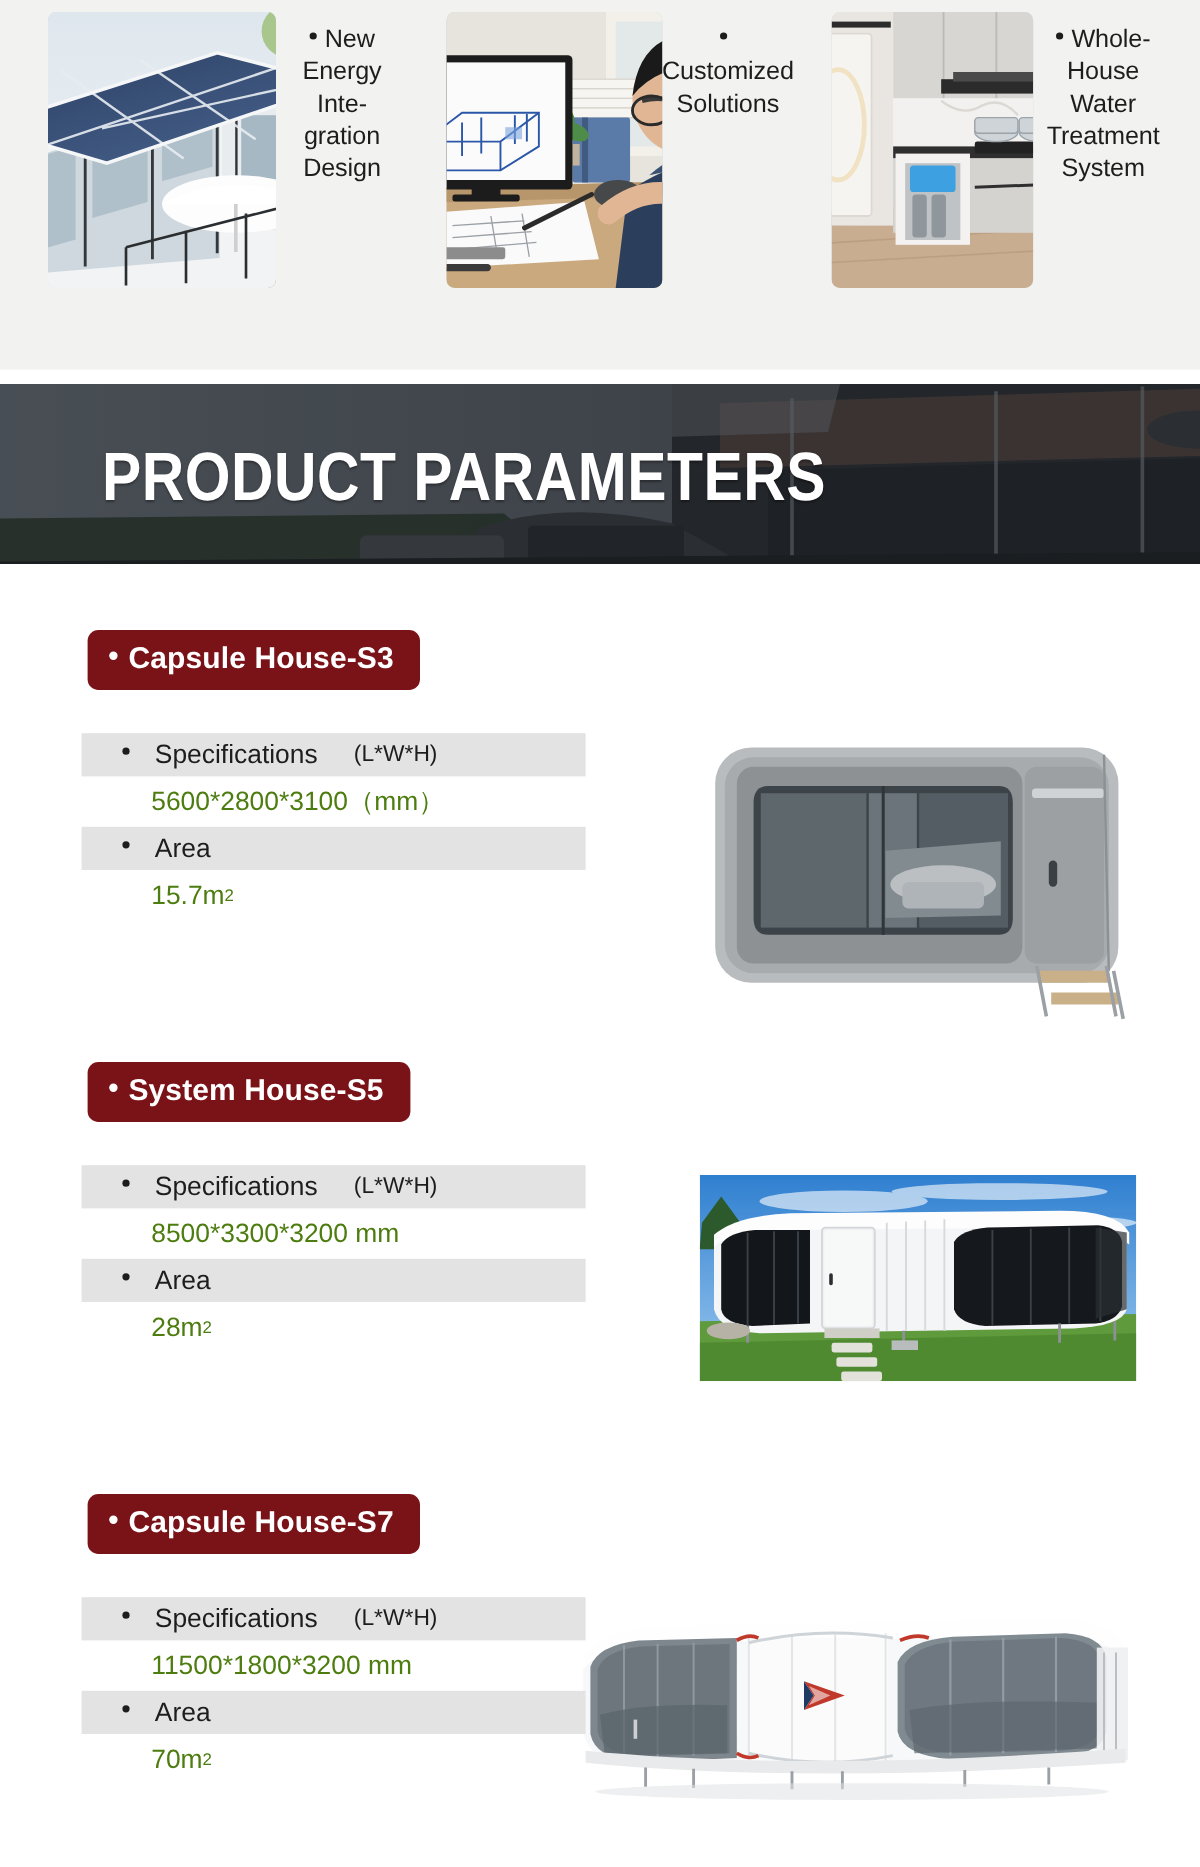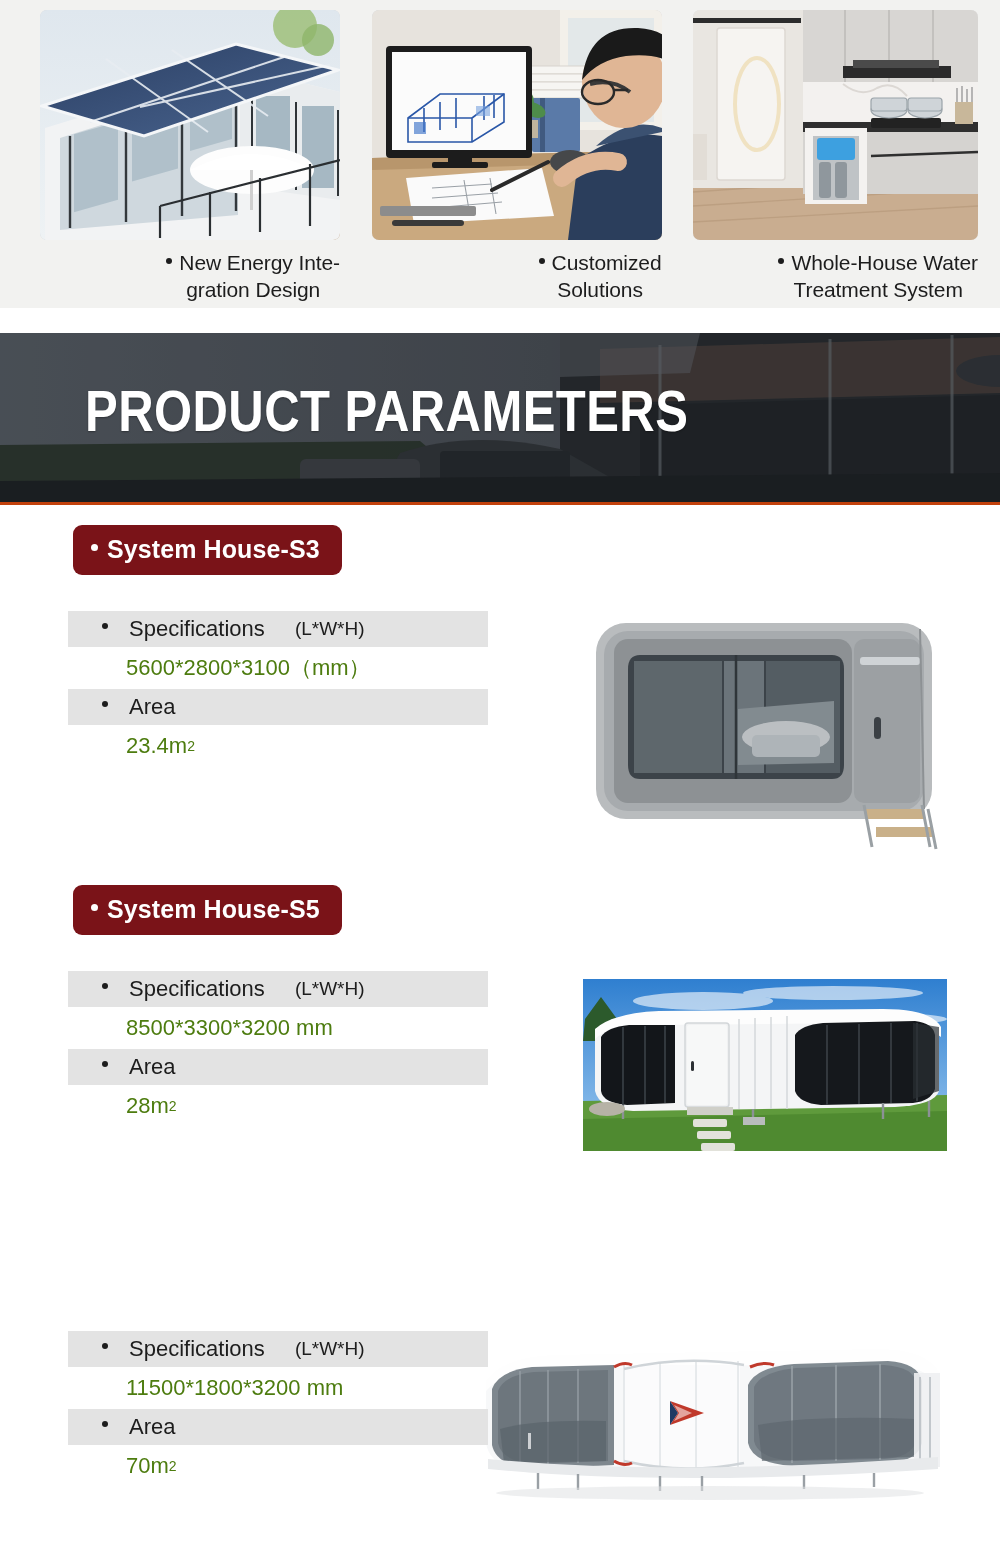--- a/index.html
+++ b/index.html
@@ -16,7 +16,7 @@
     display:flex; justify-content:space-between;
     padding:10px 22px 0 40px;
   }
-  .feature-cell { width:300px; display:flex; flex-direction:column; align-items:flex-end; }
+  .feature-cell { width:300px; display:flex; flex-direction:row; align-items:flex-start; }
   .feature-cell.c2 { width:285px; }
   .feature-cell.c3 { width:290px; }
   .photo {

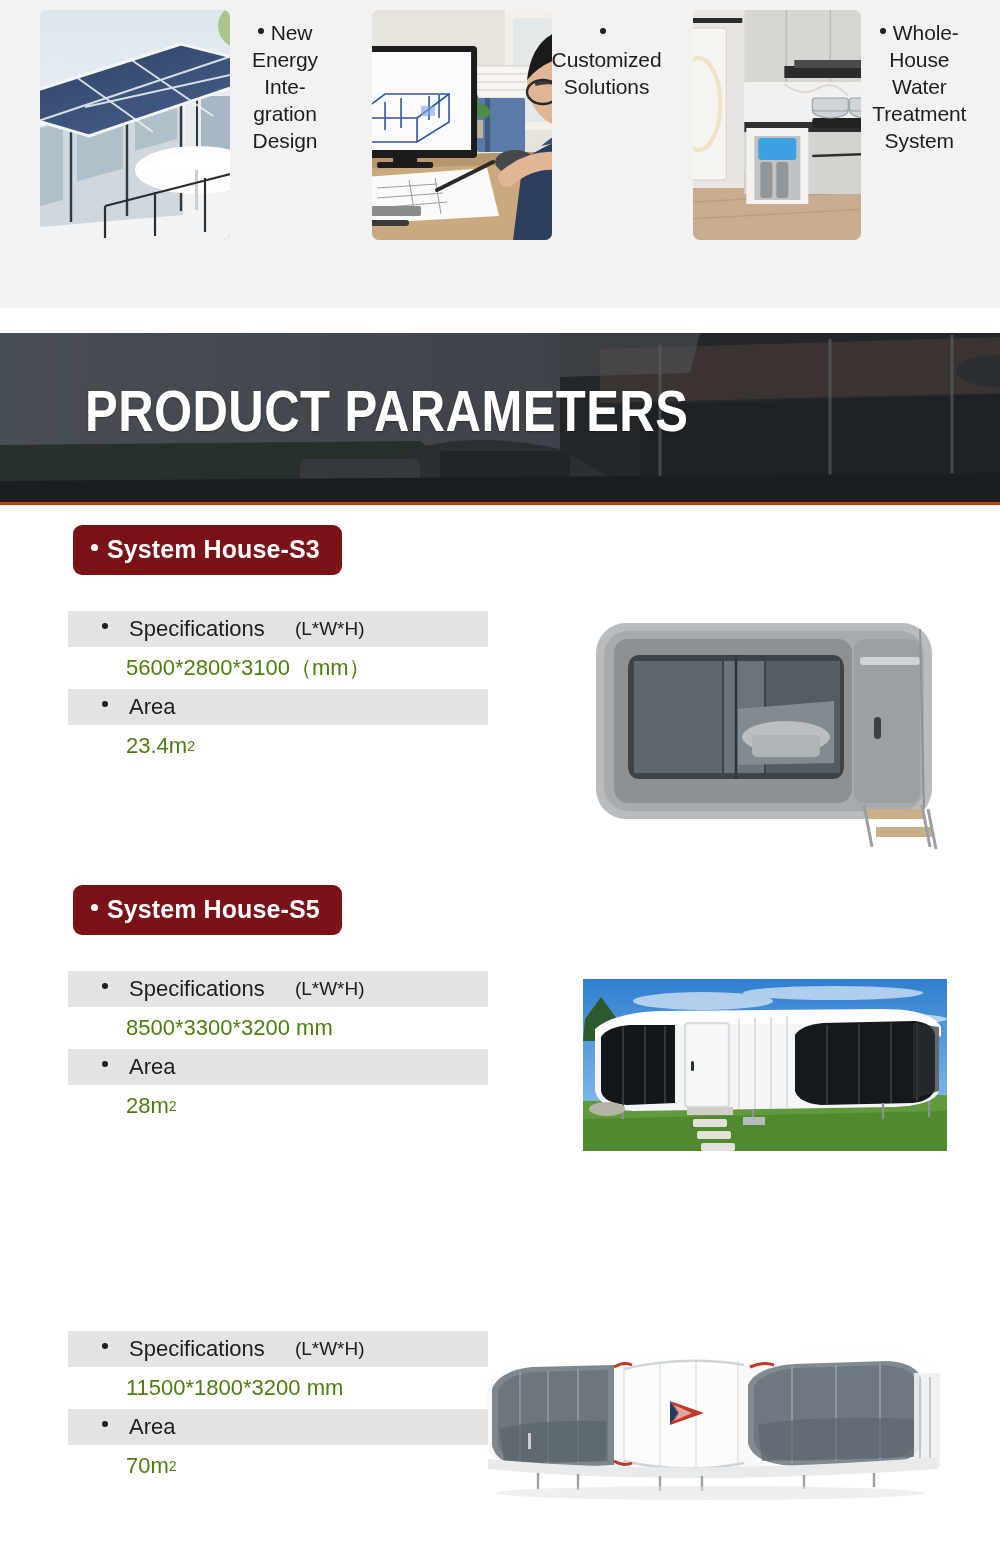--- a/index.html
+++ b/index.html
@@ -36,7 +36,7 @@
 
   
   .banner {
-    position:absolute; left:0; top:333px; width:1000px; height:172px;
+    position:absolute; left:0; top:320px; width:1000px; height:150px;
     overflow:hidden; background:#c2410c;
   }
   .banner svg { position:absolute; left:0; top:0; width:1000px; height:169px; }

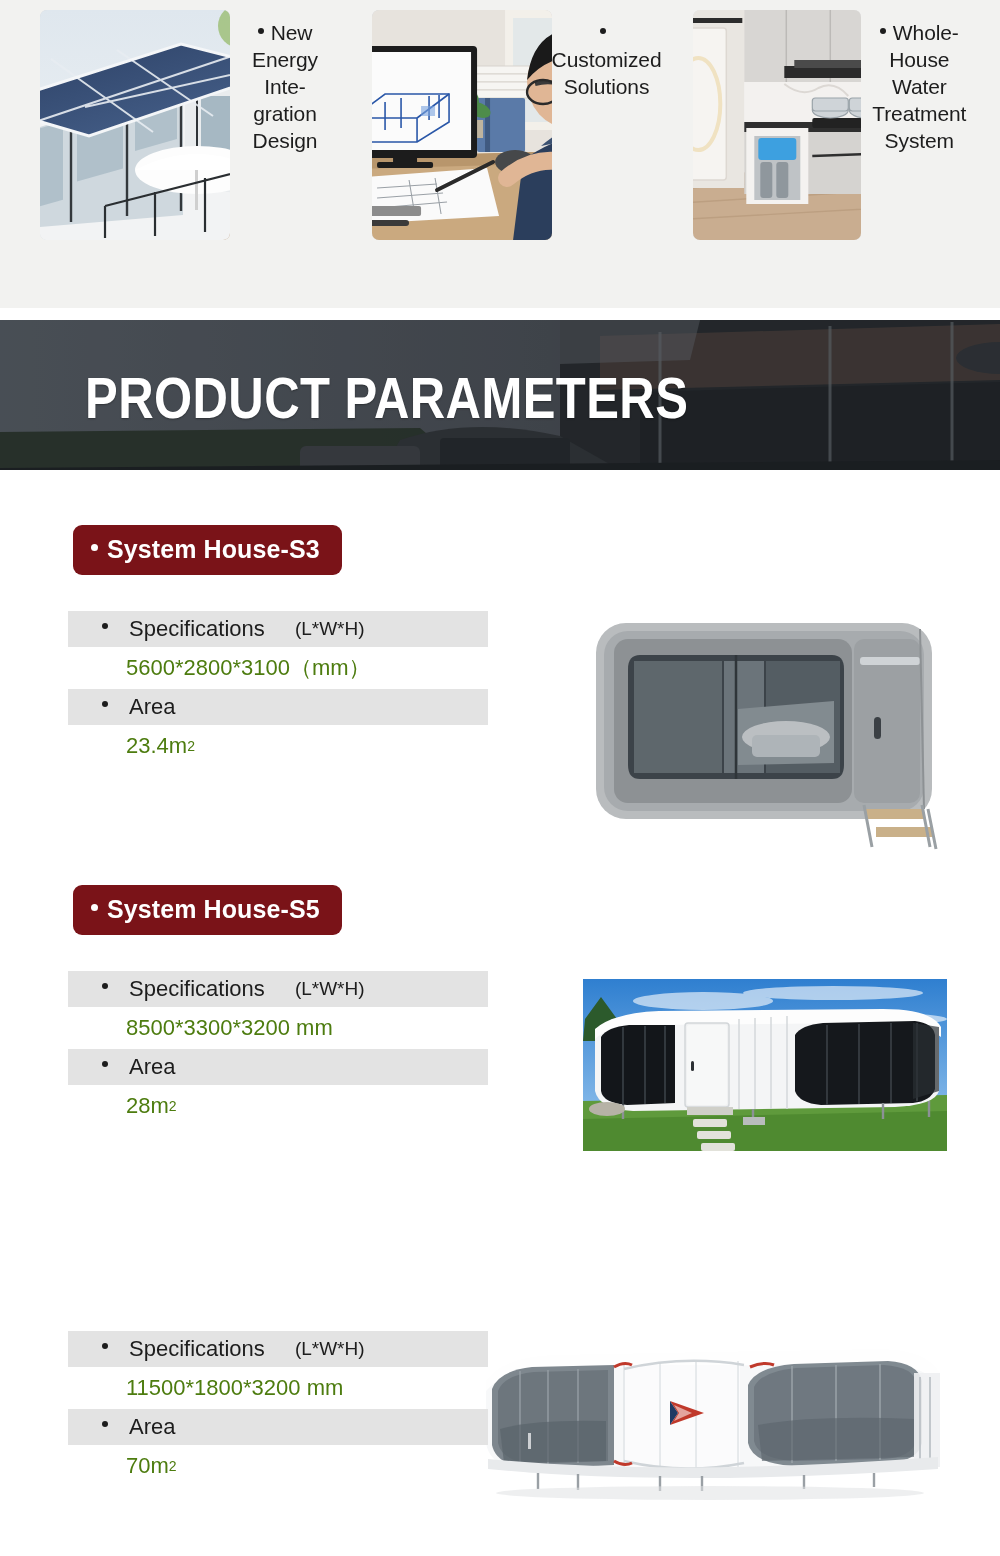--- a/index.html
+++ b/index.html
@@ -308,7 +308,7 @@
 
 <div class="product p1">
   <div class="badge">
-    <span class="bullet-dot"></span><span>System House-S3</span>
+    <span class="bullet-dot"></span><span>Capsule House-S3</span>
   </div>
 
   <div class="prod-photo s3">

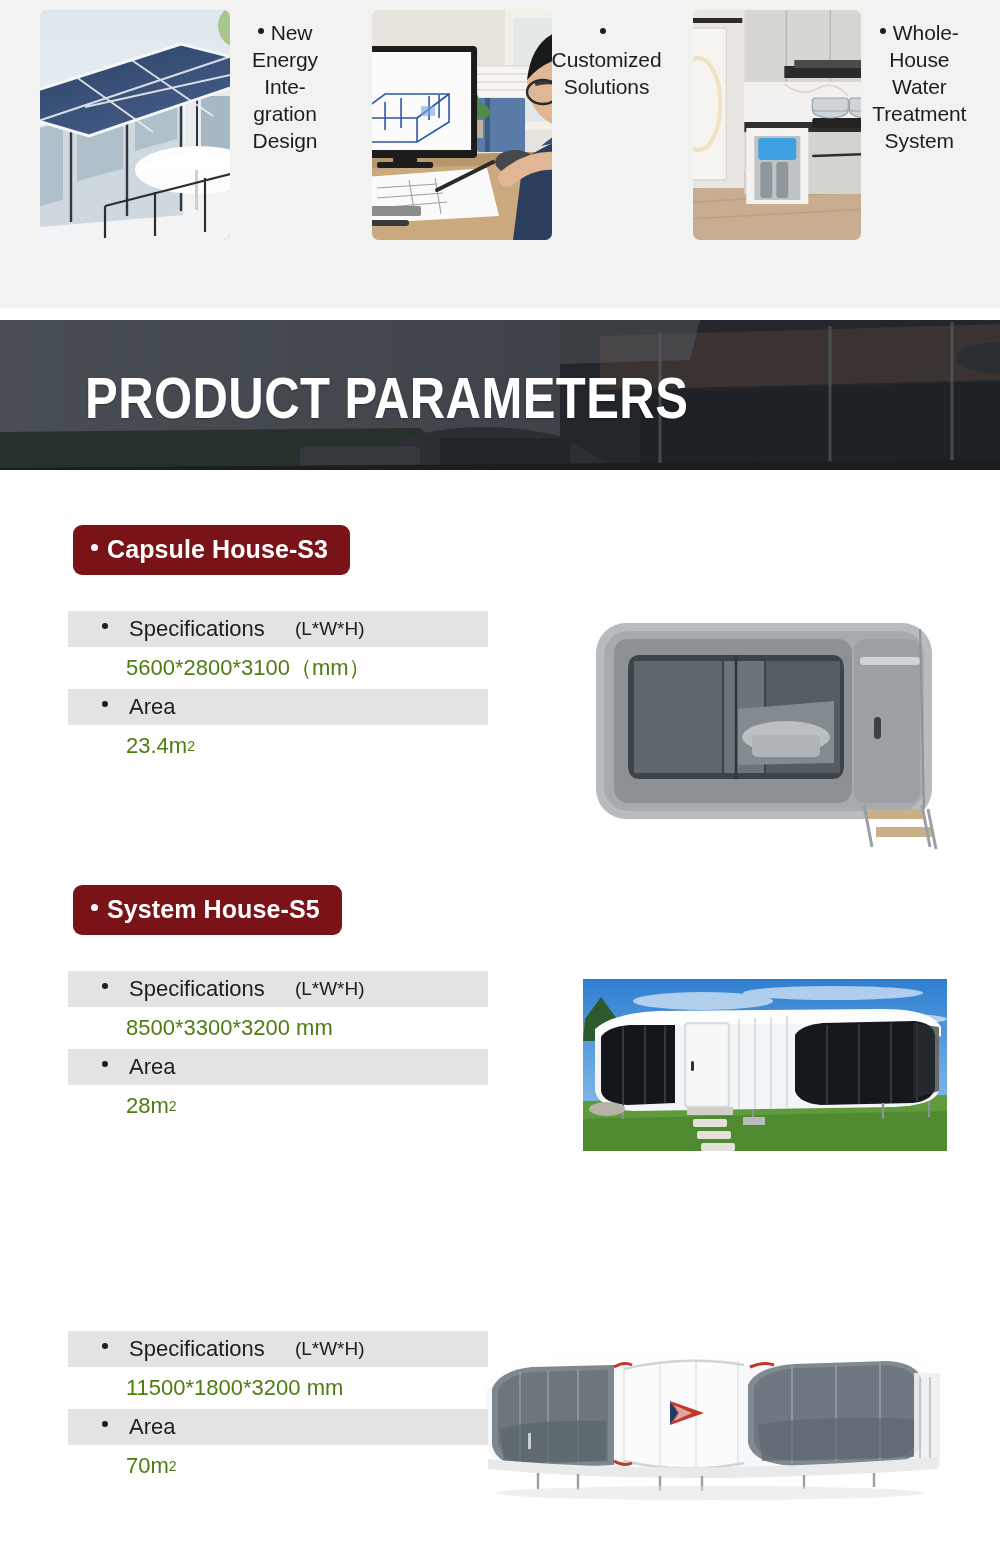--- a/index.html
+++ b/index.html
@@ -357,7 +357,7 @@
         <span>Area</span>
     </div>
     <div class="spec-value">
-      <span>23.4m</span>
+      <span>15.7m</span>
         <sup>2</sup>
     </div>
   </div>

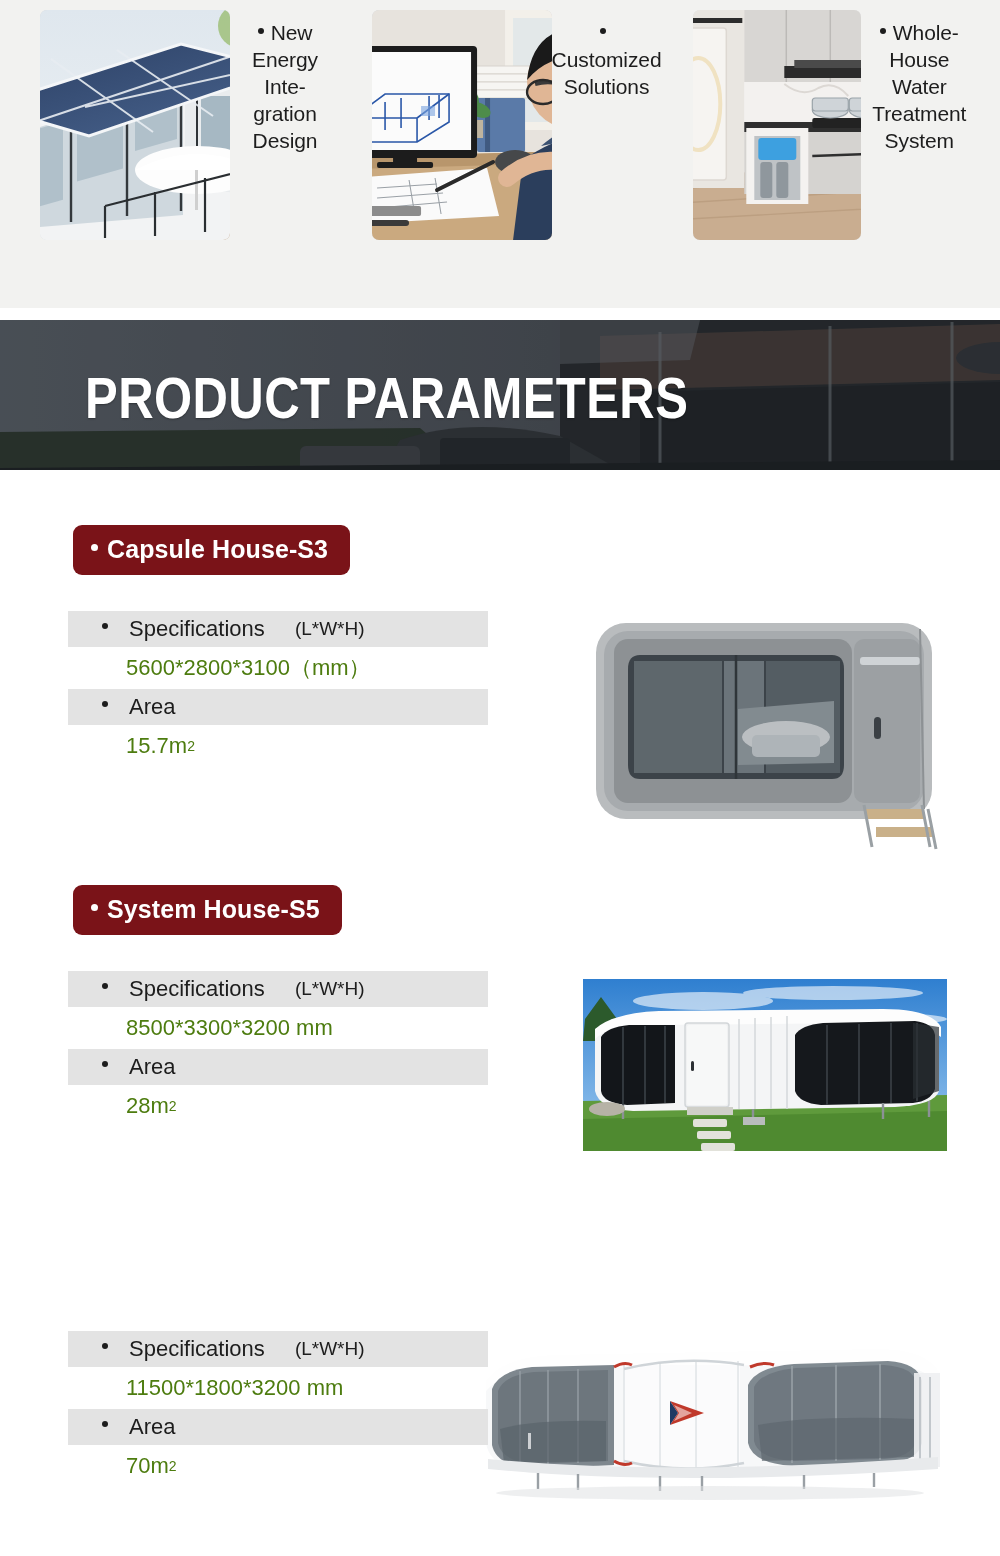--- a/index.html
+++ b/index.html
@@ -443,6 +443,9 @@
 </div>
 
 <div class="product p3">
+  <div class="badge">
+    <span class="bullet-dot"></span><span>Capsule House-S7</span>
+  </div>
 
   <div class="prod-photo s7">
     <svg viewBox="0 0 474 170" preserveAspectRatio="xMidYMid meet">

